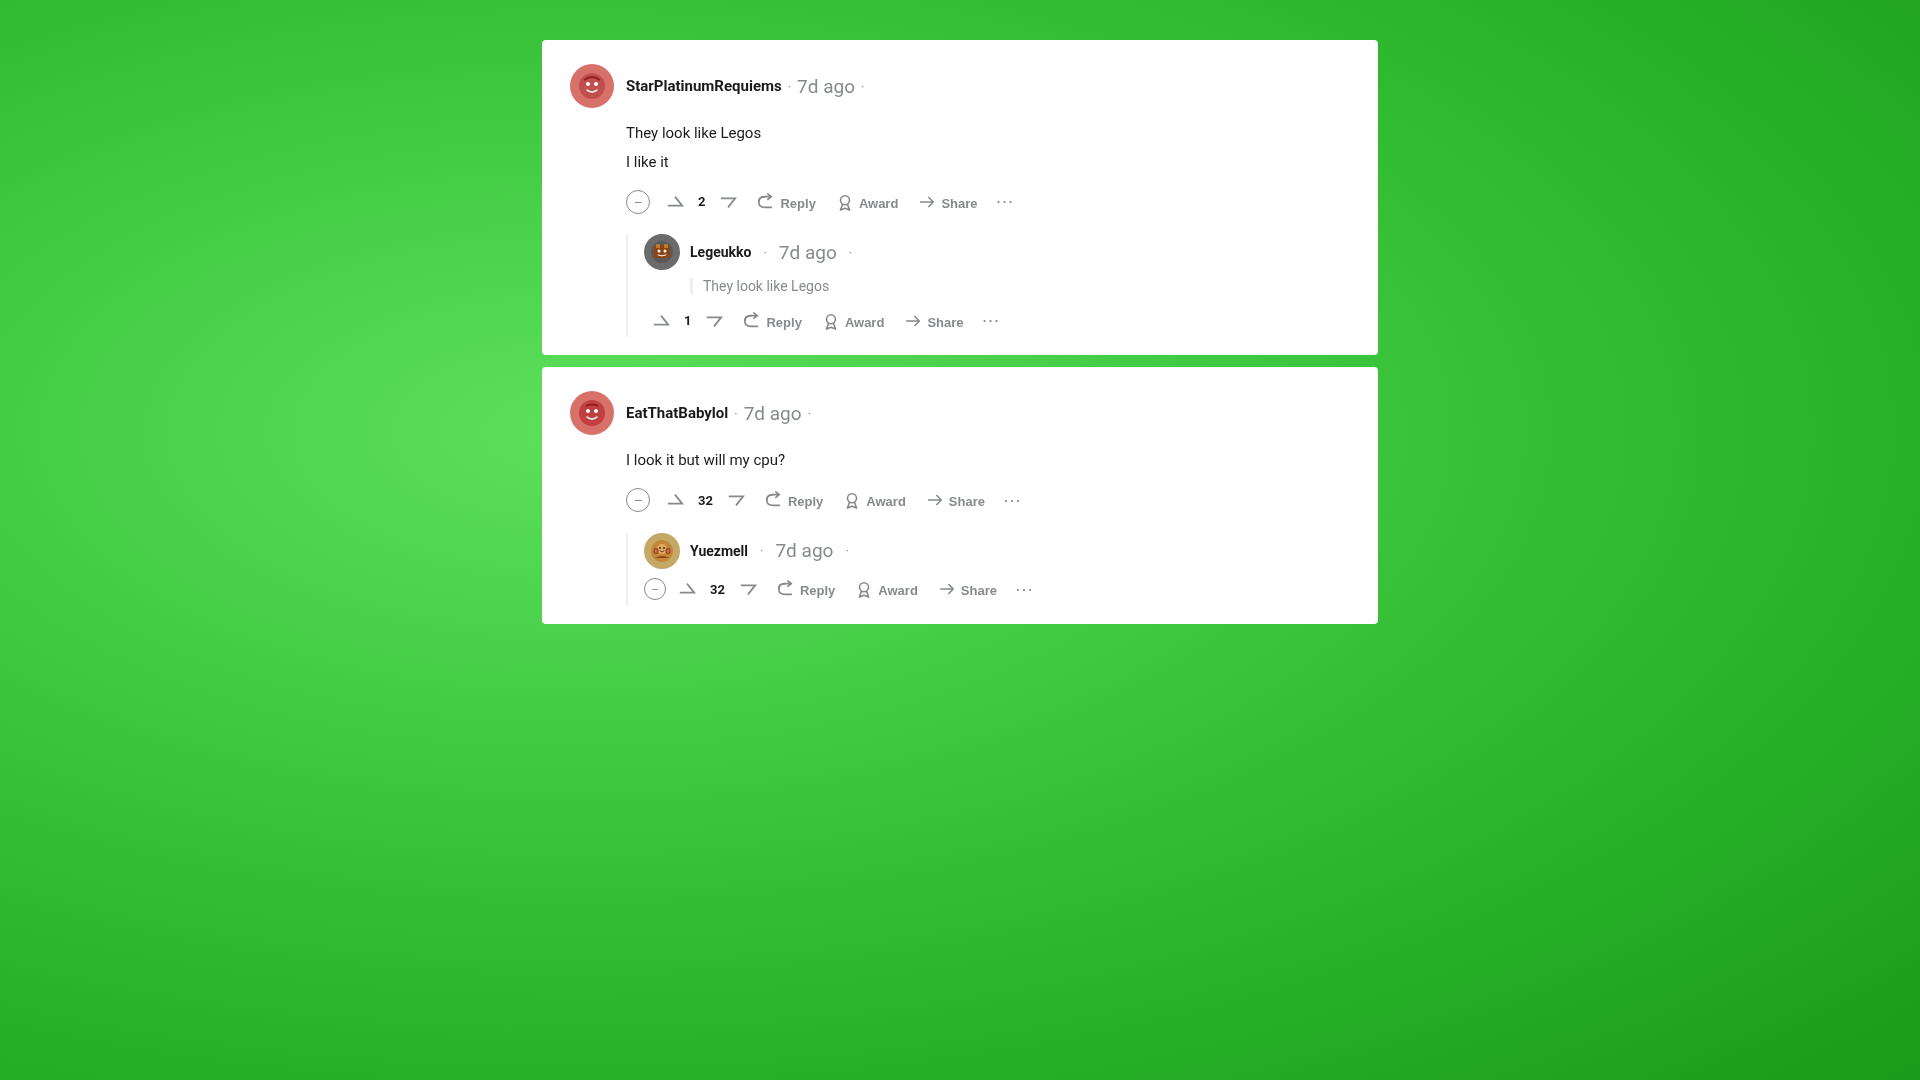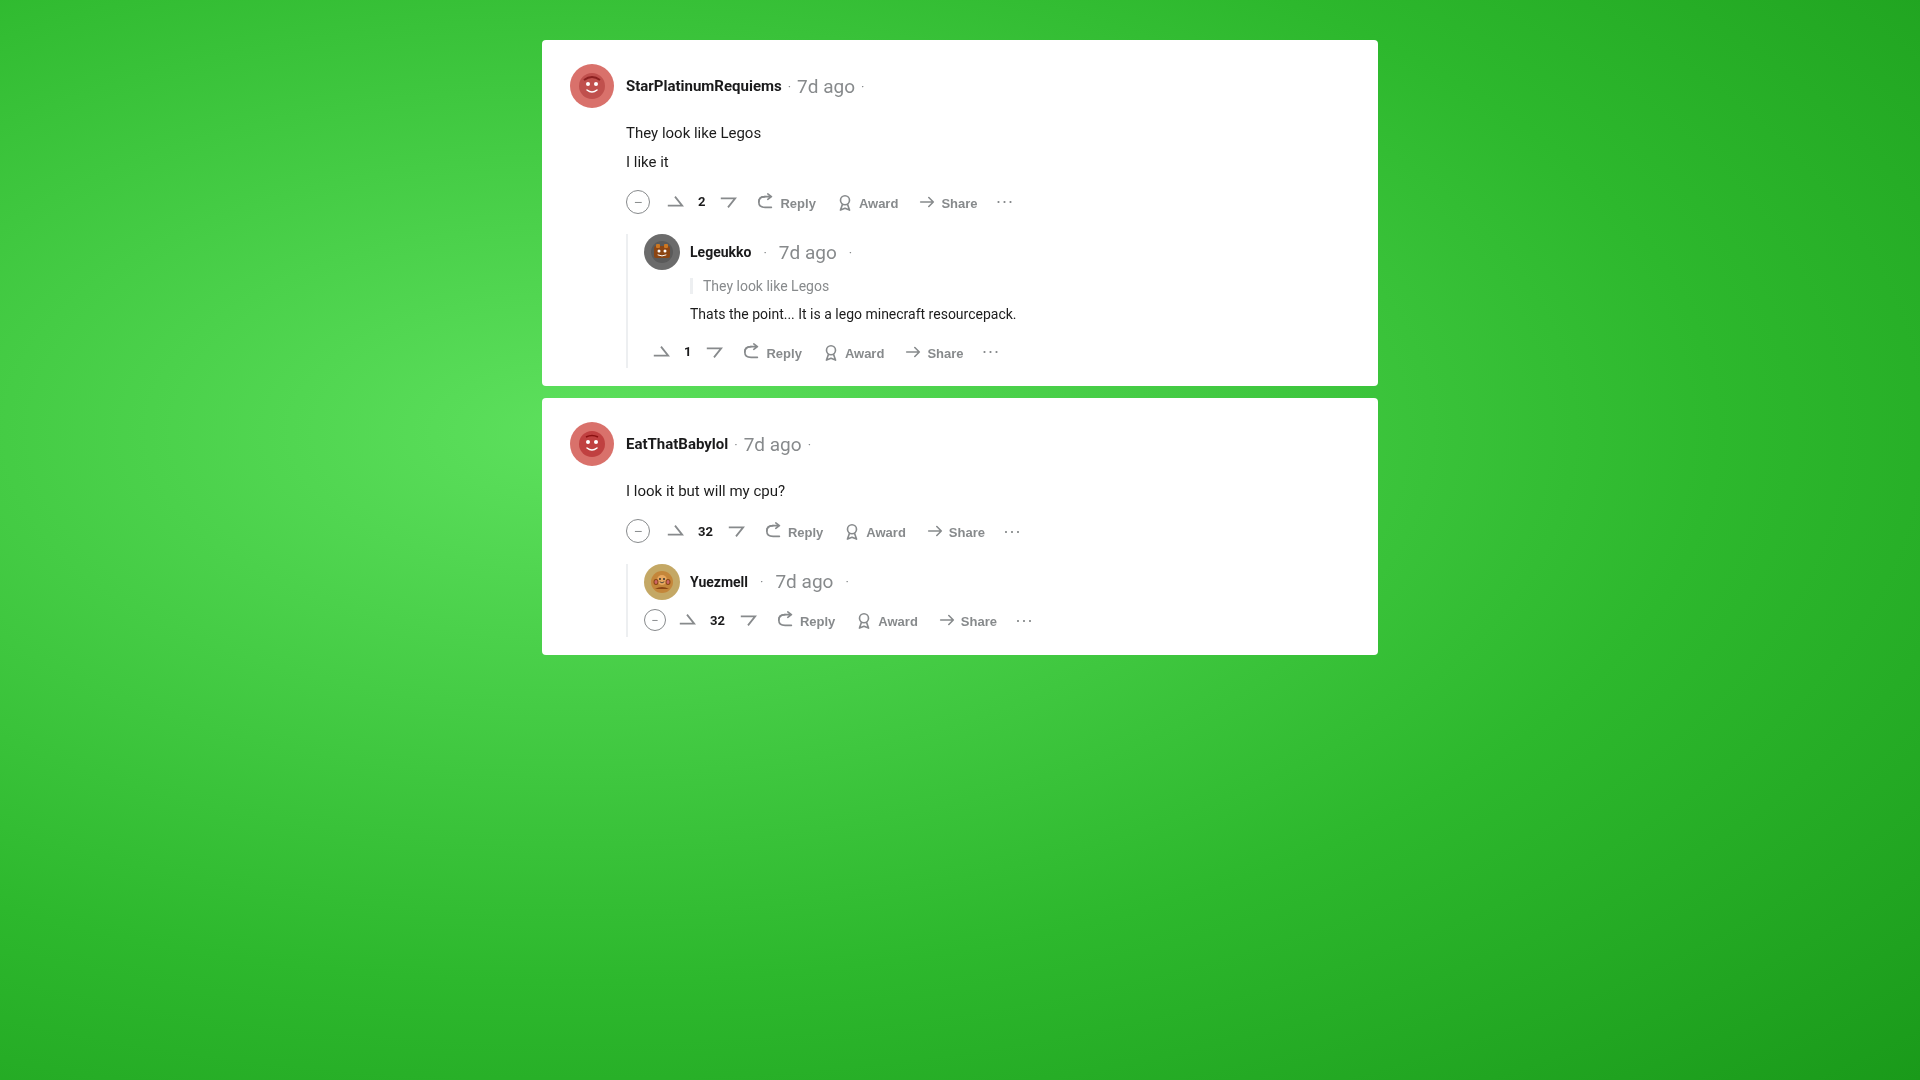--- a/index.html
+++ b/index.html
@@ -323,7 +323,6 @@
         </div>
 
         <div class="quoted-text">They look like Legos</div>
-        <div class="reply-body">Thats the point... It is a lego minecraft resourcepack.</div>
 
         <div class="reply-actions">
           <div class="vote-area">

